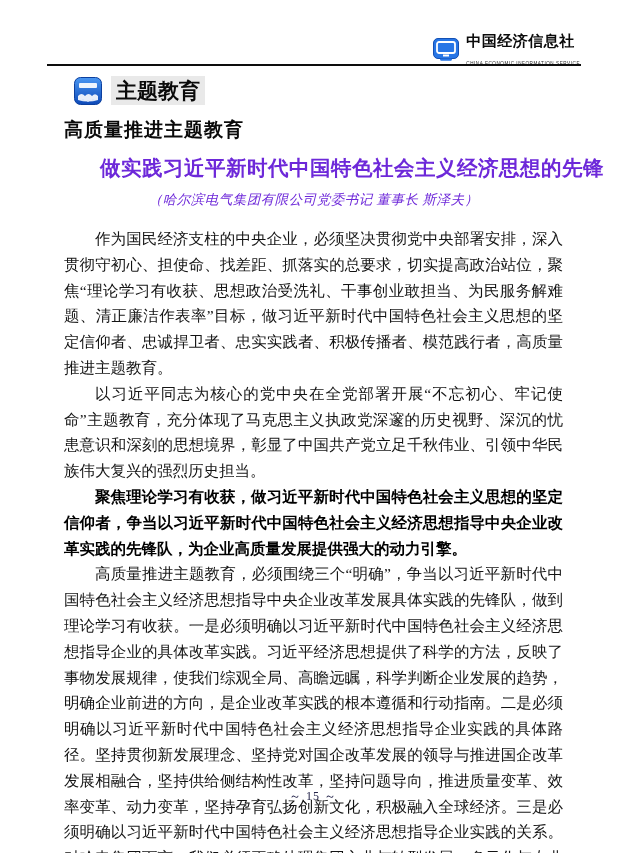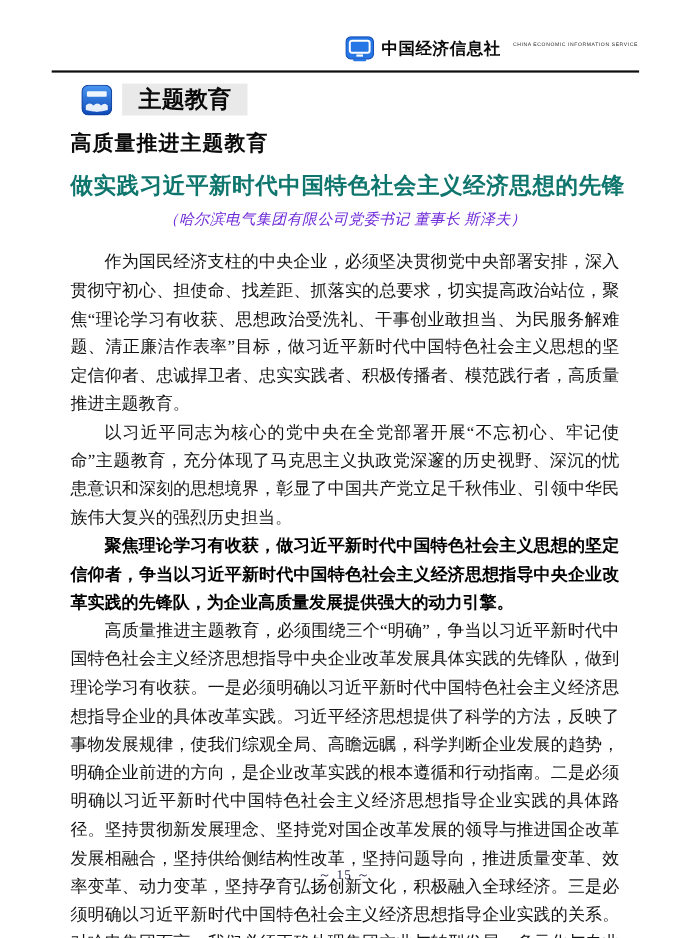--- a/index.html
+++ b/index.html
@@ -20,7 +20,7 @@
     display:flex; align-items:center; gap:7px;
   }
   .logo-icon { width:26px; height:24px; flex:0 0 auto; }
-  .logo-textwrap { display:flex; align-items:flex-start;gap:11px; }
+  .logo-textwrap { display:flex; flex-direction:column; align-items:flex-start;gap:11px; }
   .logo-title {
     font-family:"Liberation Sans","DejaVu Sans",sans-serif;
     font-weight:bold; font-size:15px; line-height:16px; color:#0b0b0b;

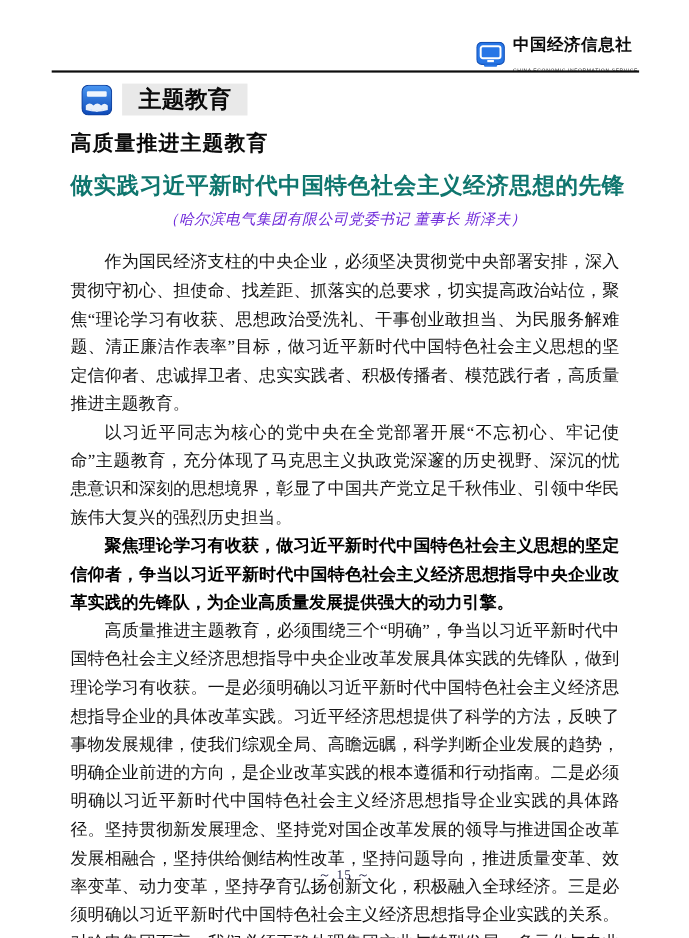--- a/index.html
+++ b/index.html
@@ -46,7 +46,7 @@
   .badge-label {
     font-family:"Liberation Sans","DejaVu Sans",sans-serif;
     font-weight:bold; font-size:21px; line-height:27px; color:#0a0a0a;
-    background:#e9e9e9; padding:1px 15px; white-space:nowrap;
+    background:#e9e9e9; padding:1px 5px; white-space:nowrap;
   }
 
   

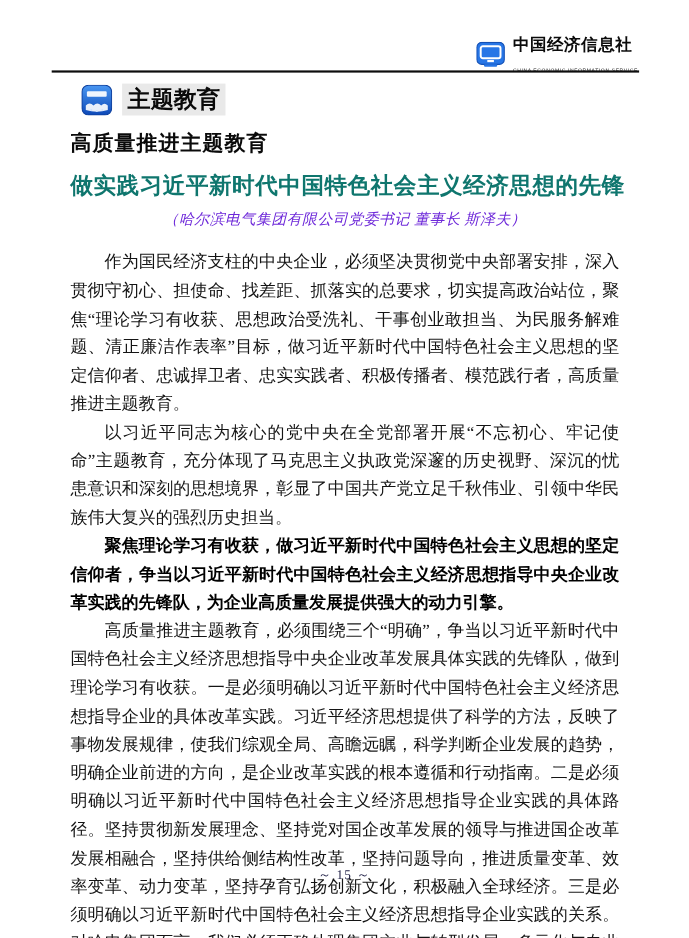--- a/index.html
+++ b/index.html
@@ -128,7 +128,7 @@
 
   <div class="article">
     <div class="article-title">高质量推进主题教育</div>
-    <div class="article-subtitle" style="color: #0f766e;">做实践习近平新时代中国特色社会主义经济思想的先锋</div>
+    <div class="article-subtitle" style="color: #6d28d9; margin-left: 36px;">做实践习近平新时代中国特色社会主义经济思想的先锋</div>
     <div class="article-byline">（哈尔滨电气集团有限公司党委书记  董事长  斯泽夫）</div>
     <div class="article-body" id="article-body">
         <p>作为国民经济支柱的中央企业，必须坚决贯彻党中央部署安排，深入贯彻守初心、担使命、找差距、抓落实的总要求，切实提高政治站位，聚焦“理论学习有收获、思想政治受洗礼、干事创业敢担当、为民服务解难题、清正廉洁作表率”目标，做习近平新时代中国特色社会主义思想的坚定信仰者、忠诚捍卫者、忠实实践者、积极传播者、模范践行者，高质量推进主题教育。</p>

